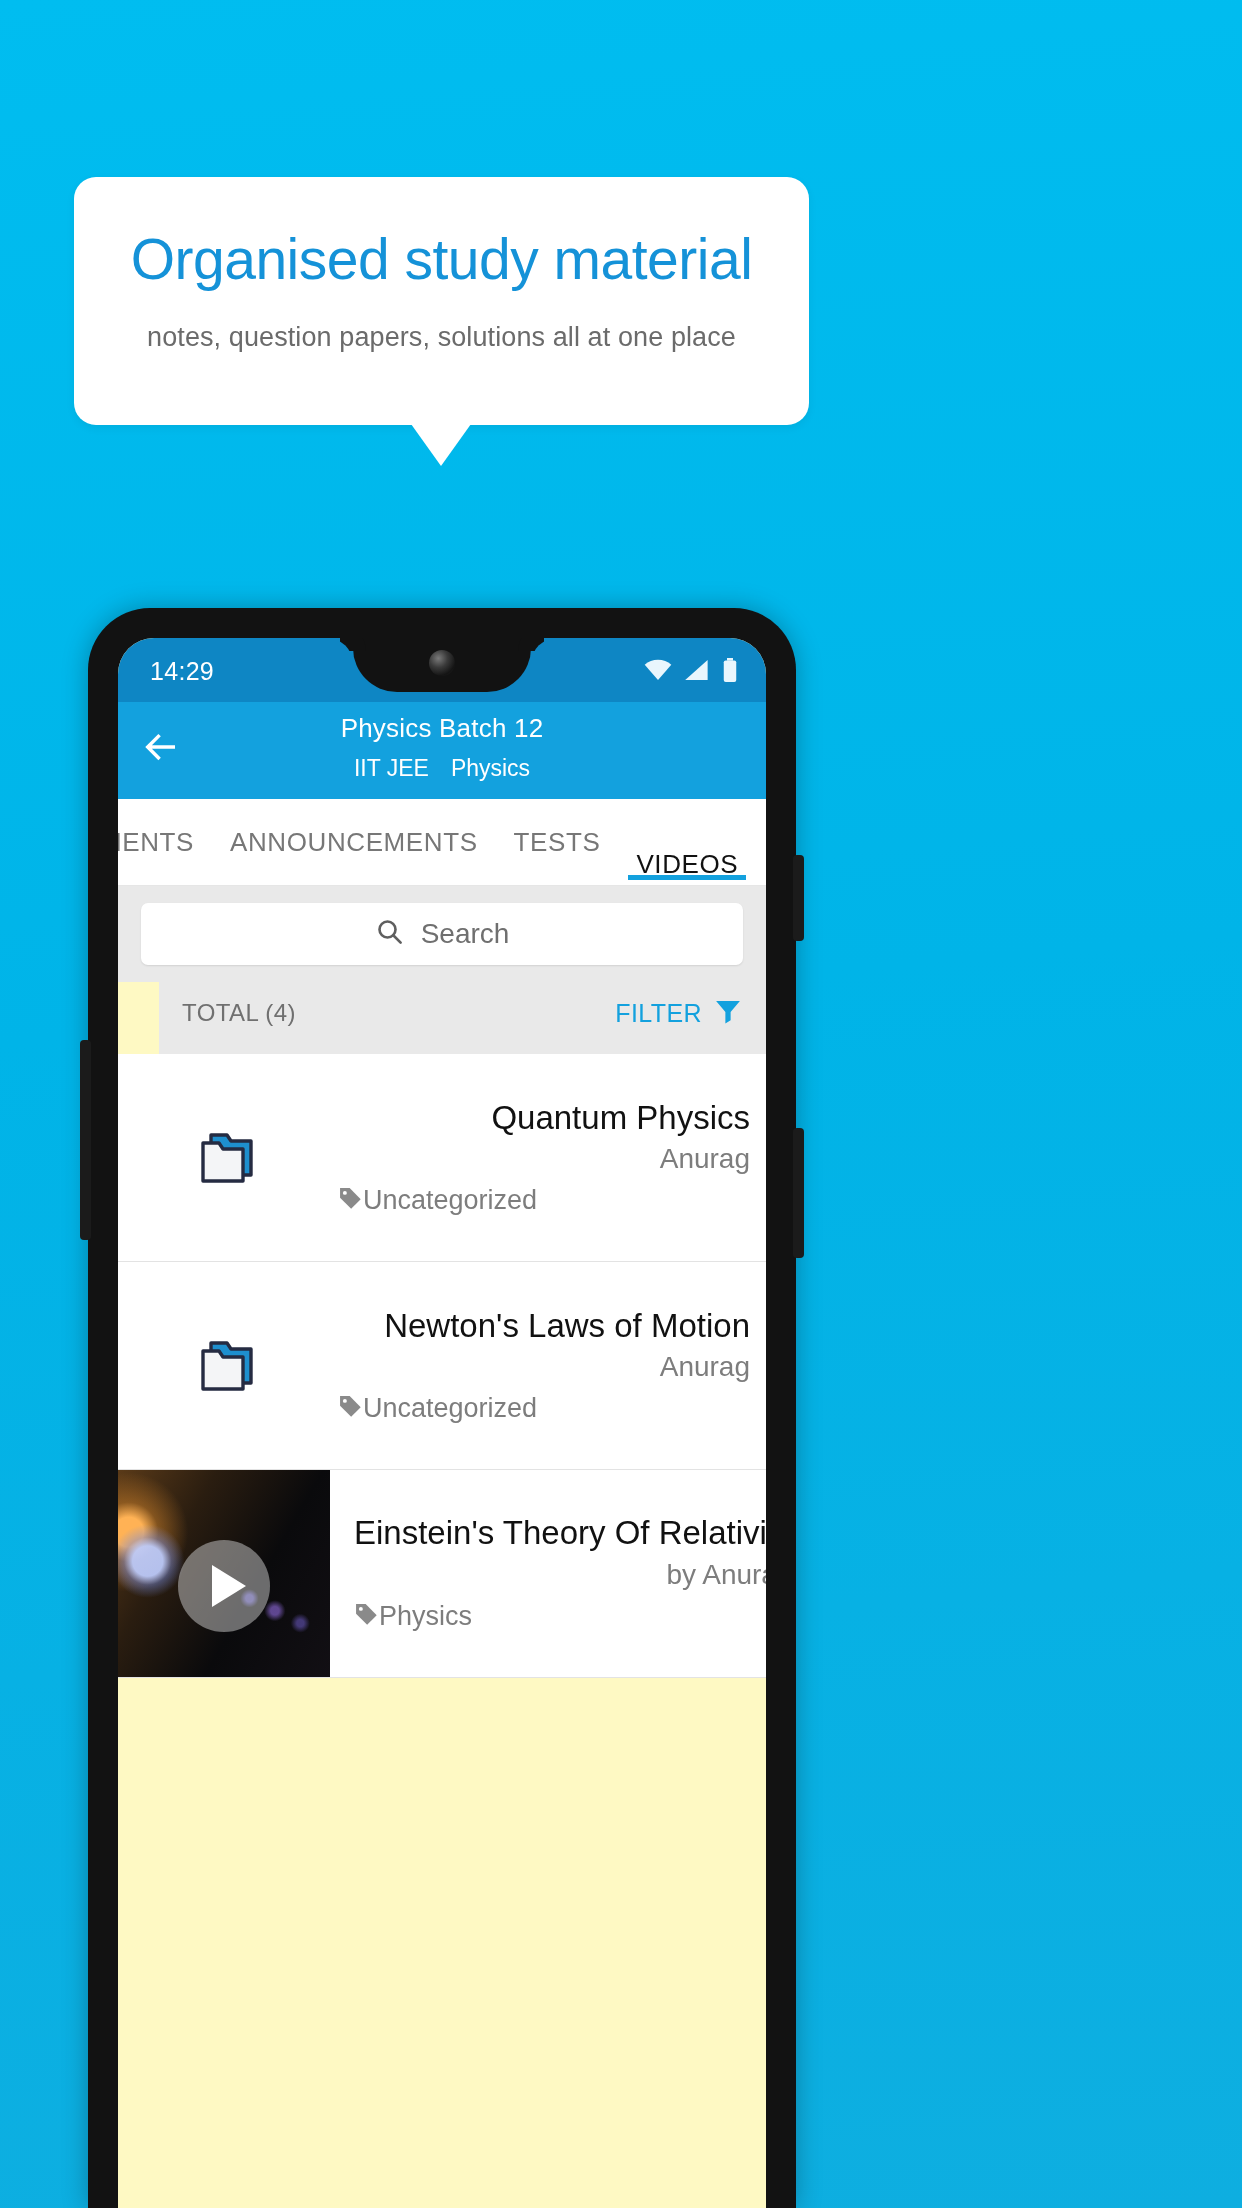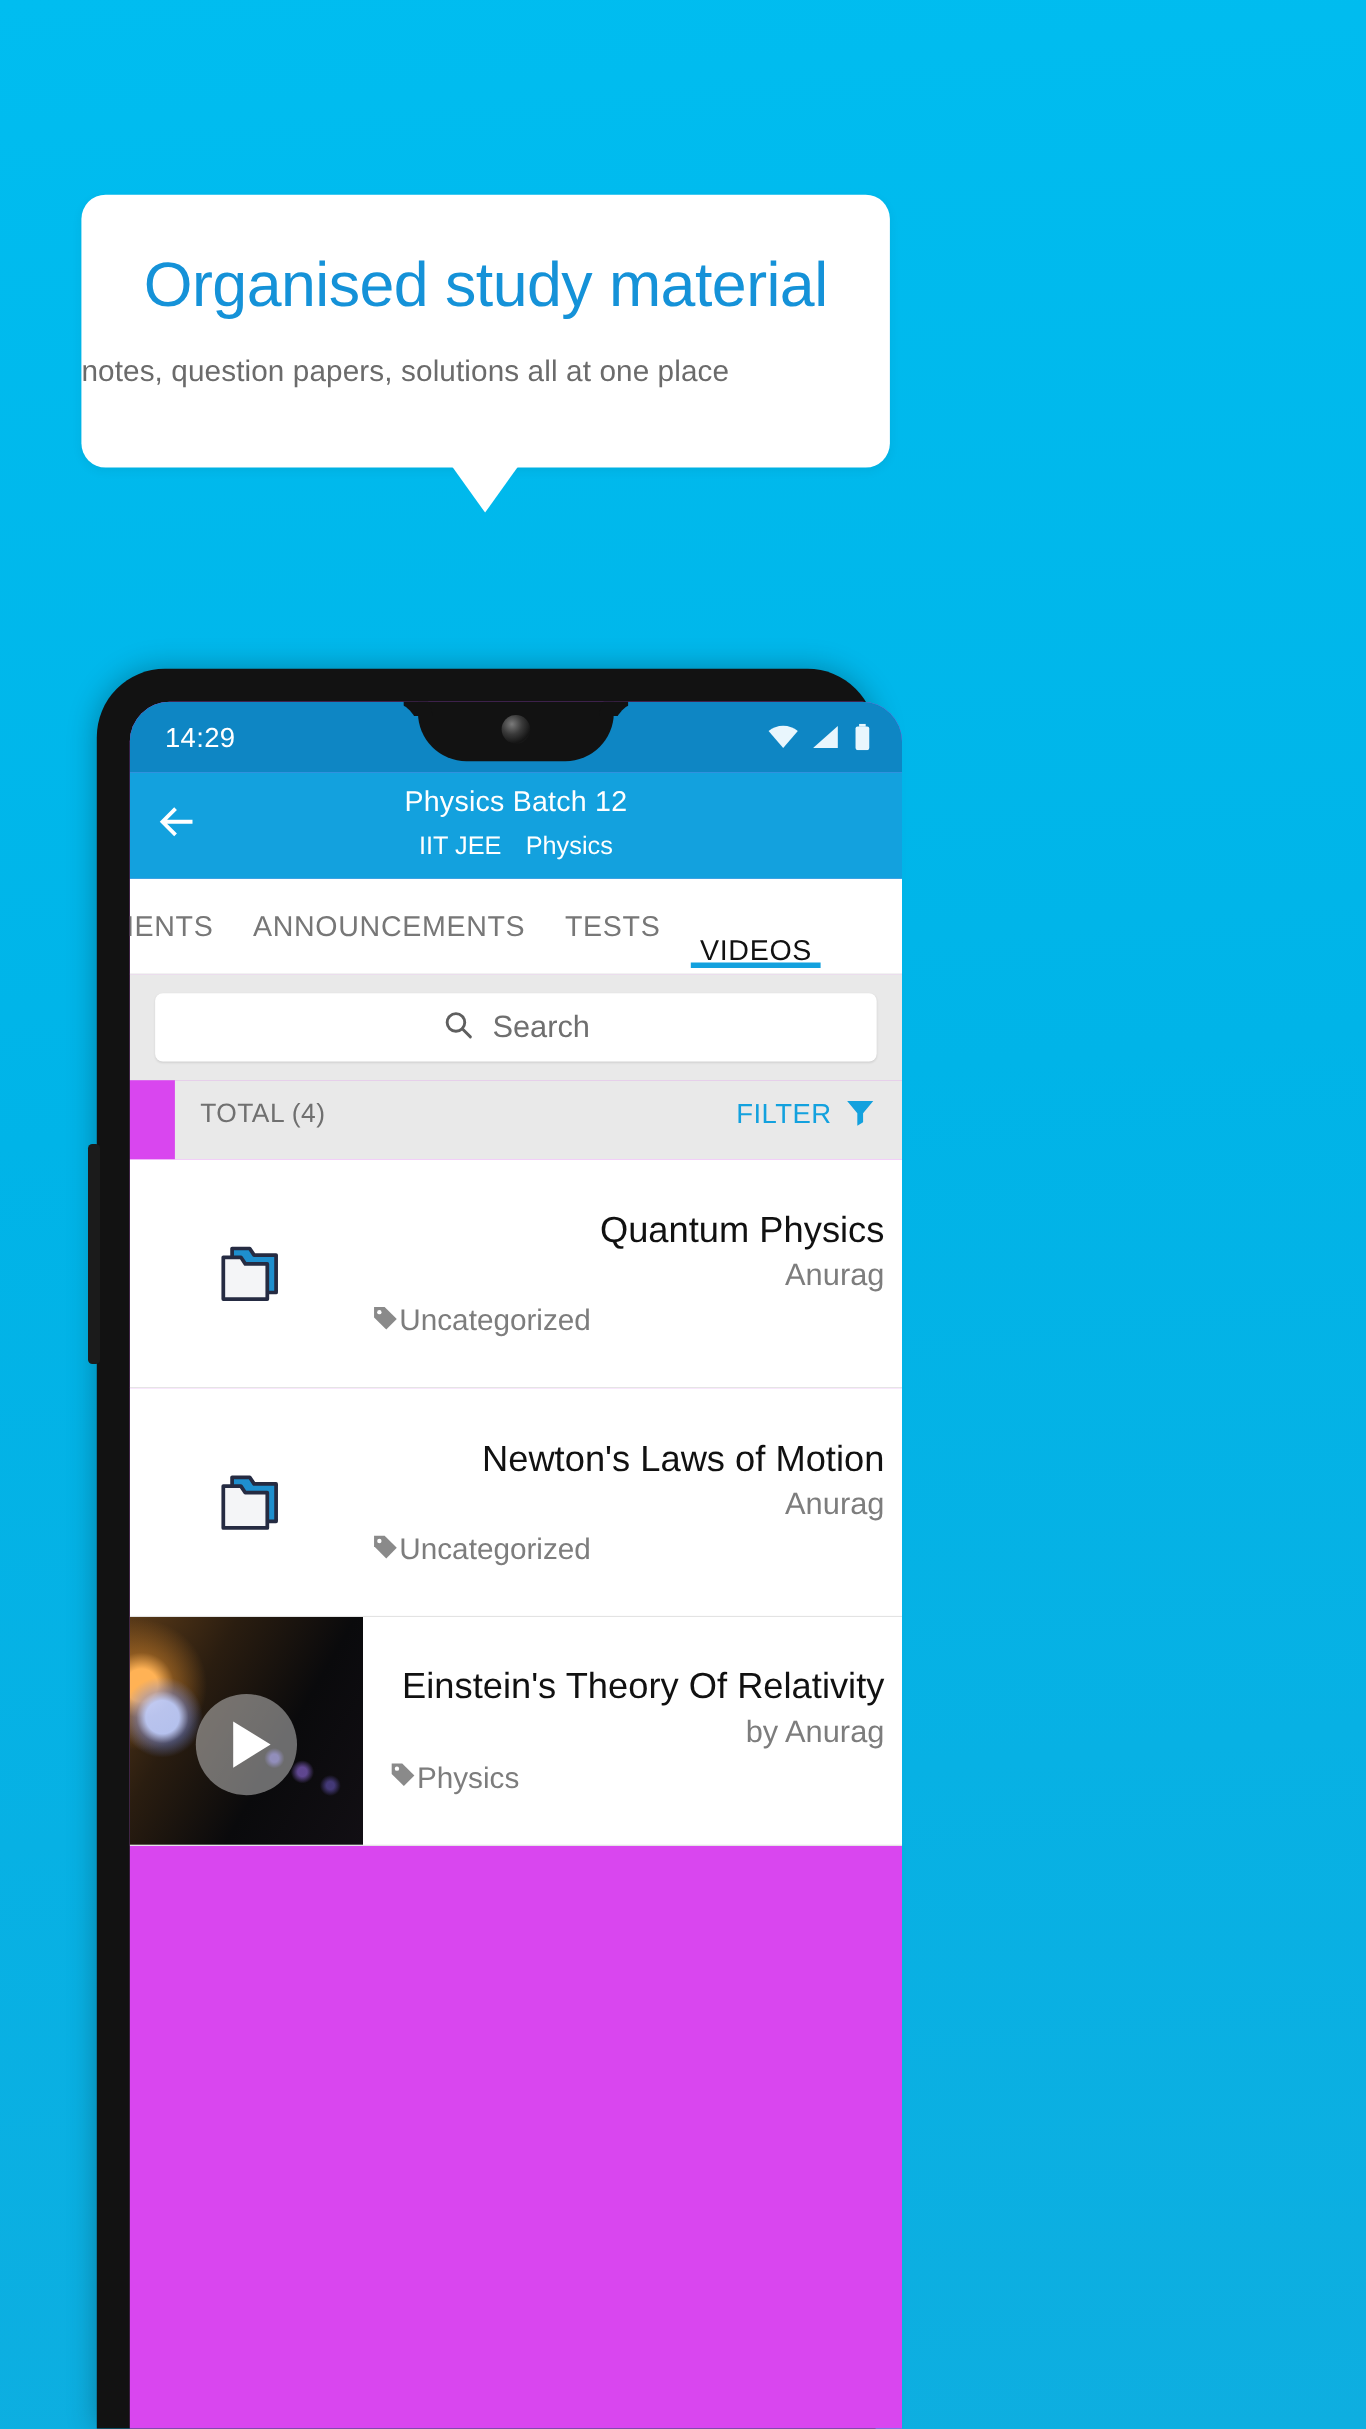--- a/index.html
+++ b/index.html
@@ -60,6 +60,7 @@
     left: 0;
     right: 0;
     top: 145px;
+    text-align: center;
     color: #6b6b6b;
     font-size: 27px;
     font-weight: 400;

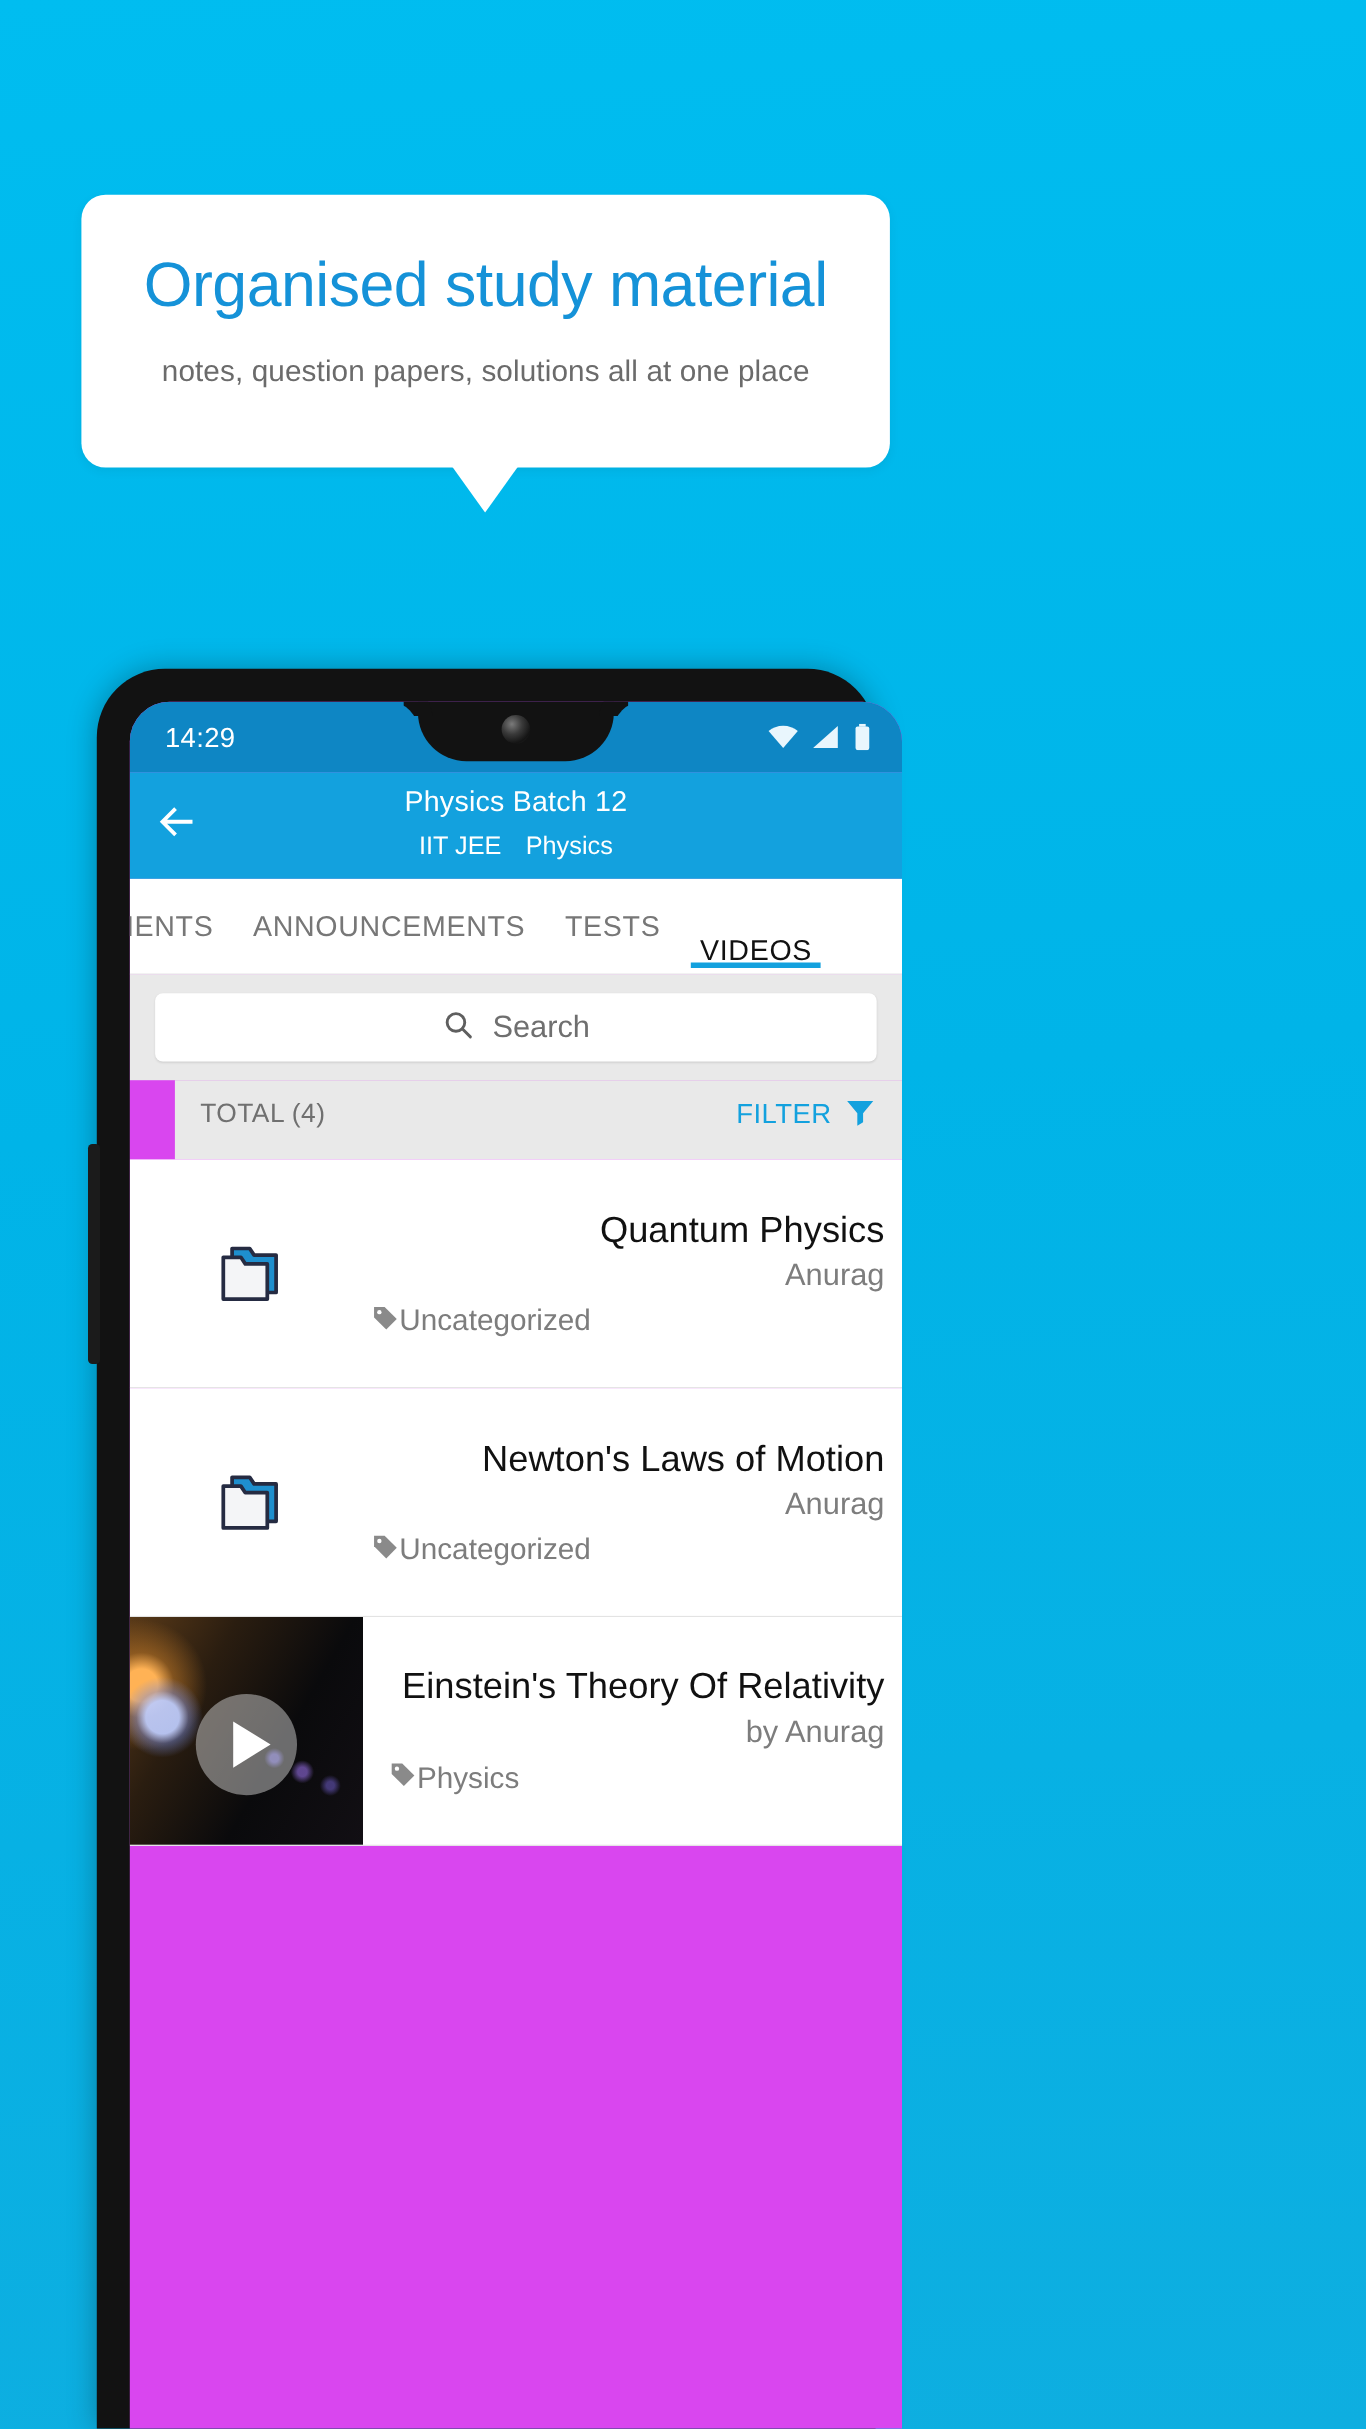--- a/index.html
+++ b/index.html
@@ -99,9 +99,9 @@
     position: absolute;
     left: 30px;
     top: 30px;
-    width: 702px;
+    width: 648px;
     height: 1570px;
-    background: #d946ef;
+    background: #fef9c3;
     border-radius: 36px 36px 0 0;
     overflow: hidden;
   }

